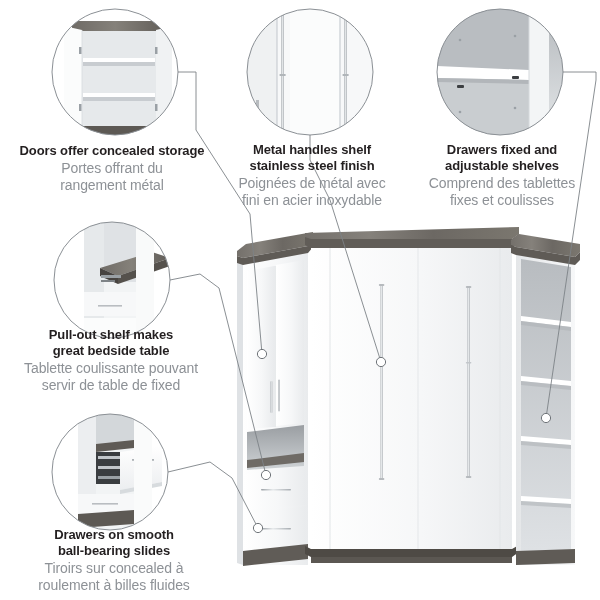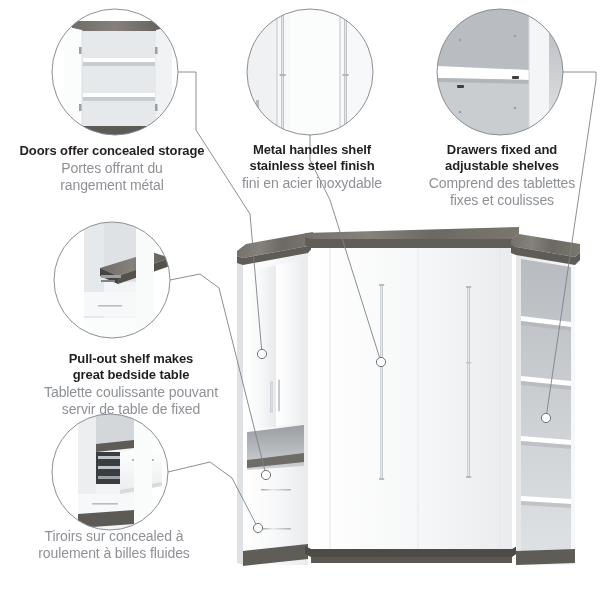--- a/index.html
+++ b/index.html
@@ -340,6 +340,7 @@
         <span class="cap-line">stainless steel finish</span>
       </div>
       <div class="cap-fr">
+        <span class="cap-line">Poignées de métal avec</span>
         <span class="cap-line">fini en acier inoxydable</span>
       </div>
     </div>

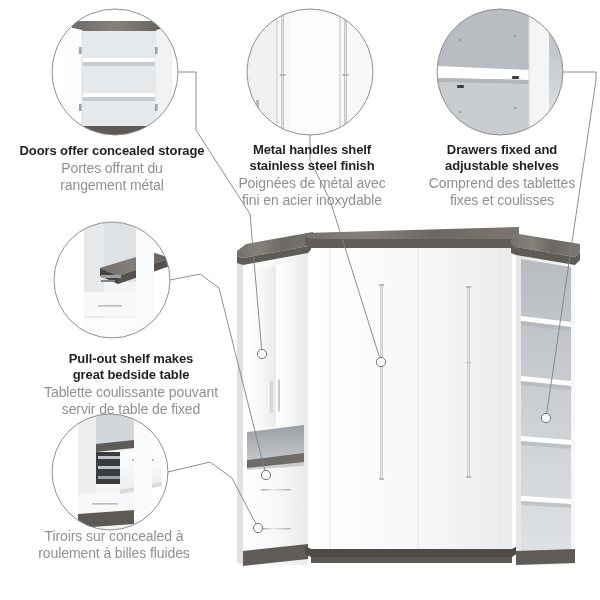--- a/index.html
+++ b/index.html
@@ -41,7 +41,7 @@
   #cap-doors   {left:6px;  top:143px; width:212px;}
   #cap-handles {left:232px;top:142px; width:160px;}
   #cap-shelves {left:418px;top:142px; width:168px;}
-  #cap-pullout {left:36px; top:327px; width:190px;margin-top:24px;}
+  #cap-pullout {left:16px; top:327px; width:190px;}
   #cap-drawers {left:14px; top:527px; width:200px;}
 </style>
 </head>

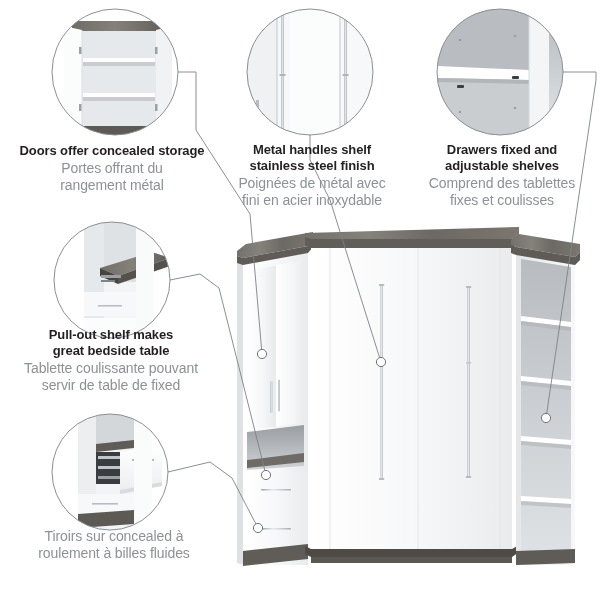--- a/index.html
+++ b/index.html
@@ -368,6 +368,10 @@
     </div>
 
     <div class="caption" id="cap-drawers">
+      <div class="cap-en">
+        <span class="cap-line">Drawers on smooth</span>
+        <span class="cap-line">ball-bearing slides</span>
+      </div>
       <div class="cap-fr">
         <span class="cap-line">Tiroirs sur concealed à</span>
         <span class="cap-line">roulement à billes fluides</span>

